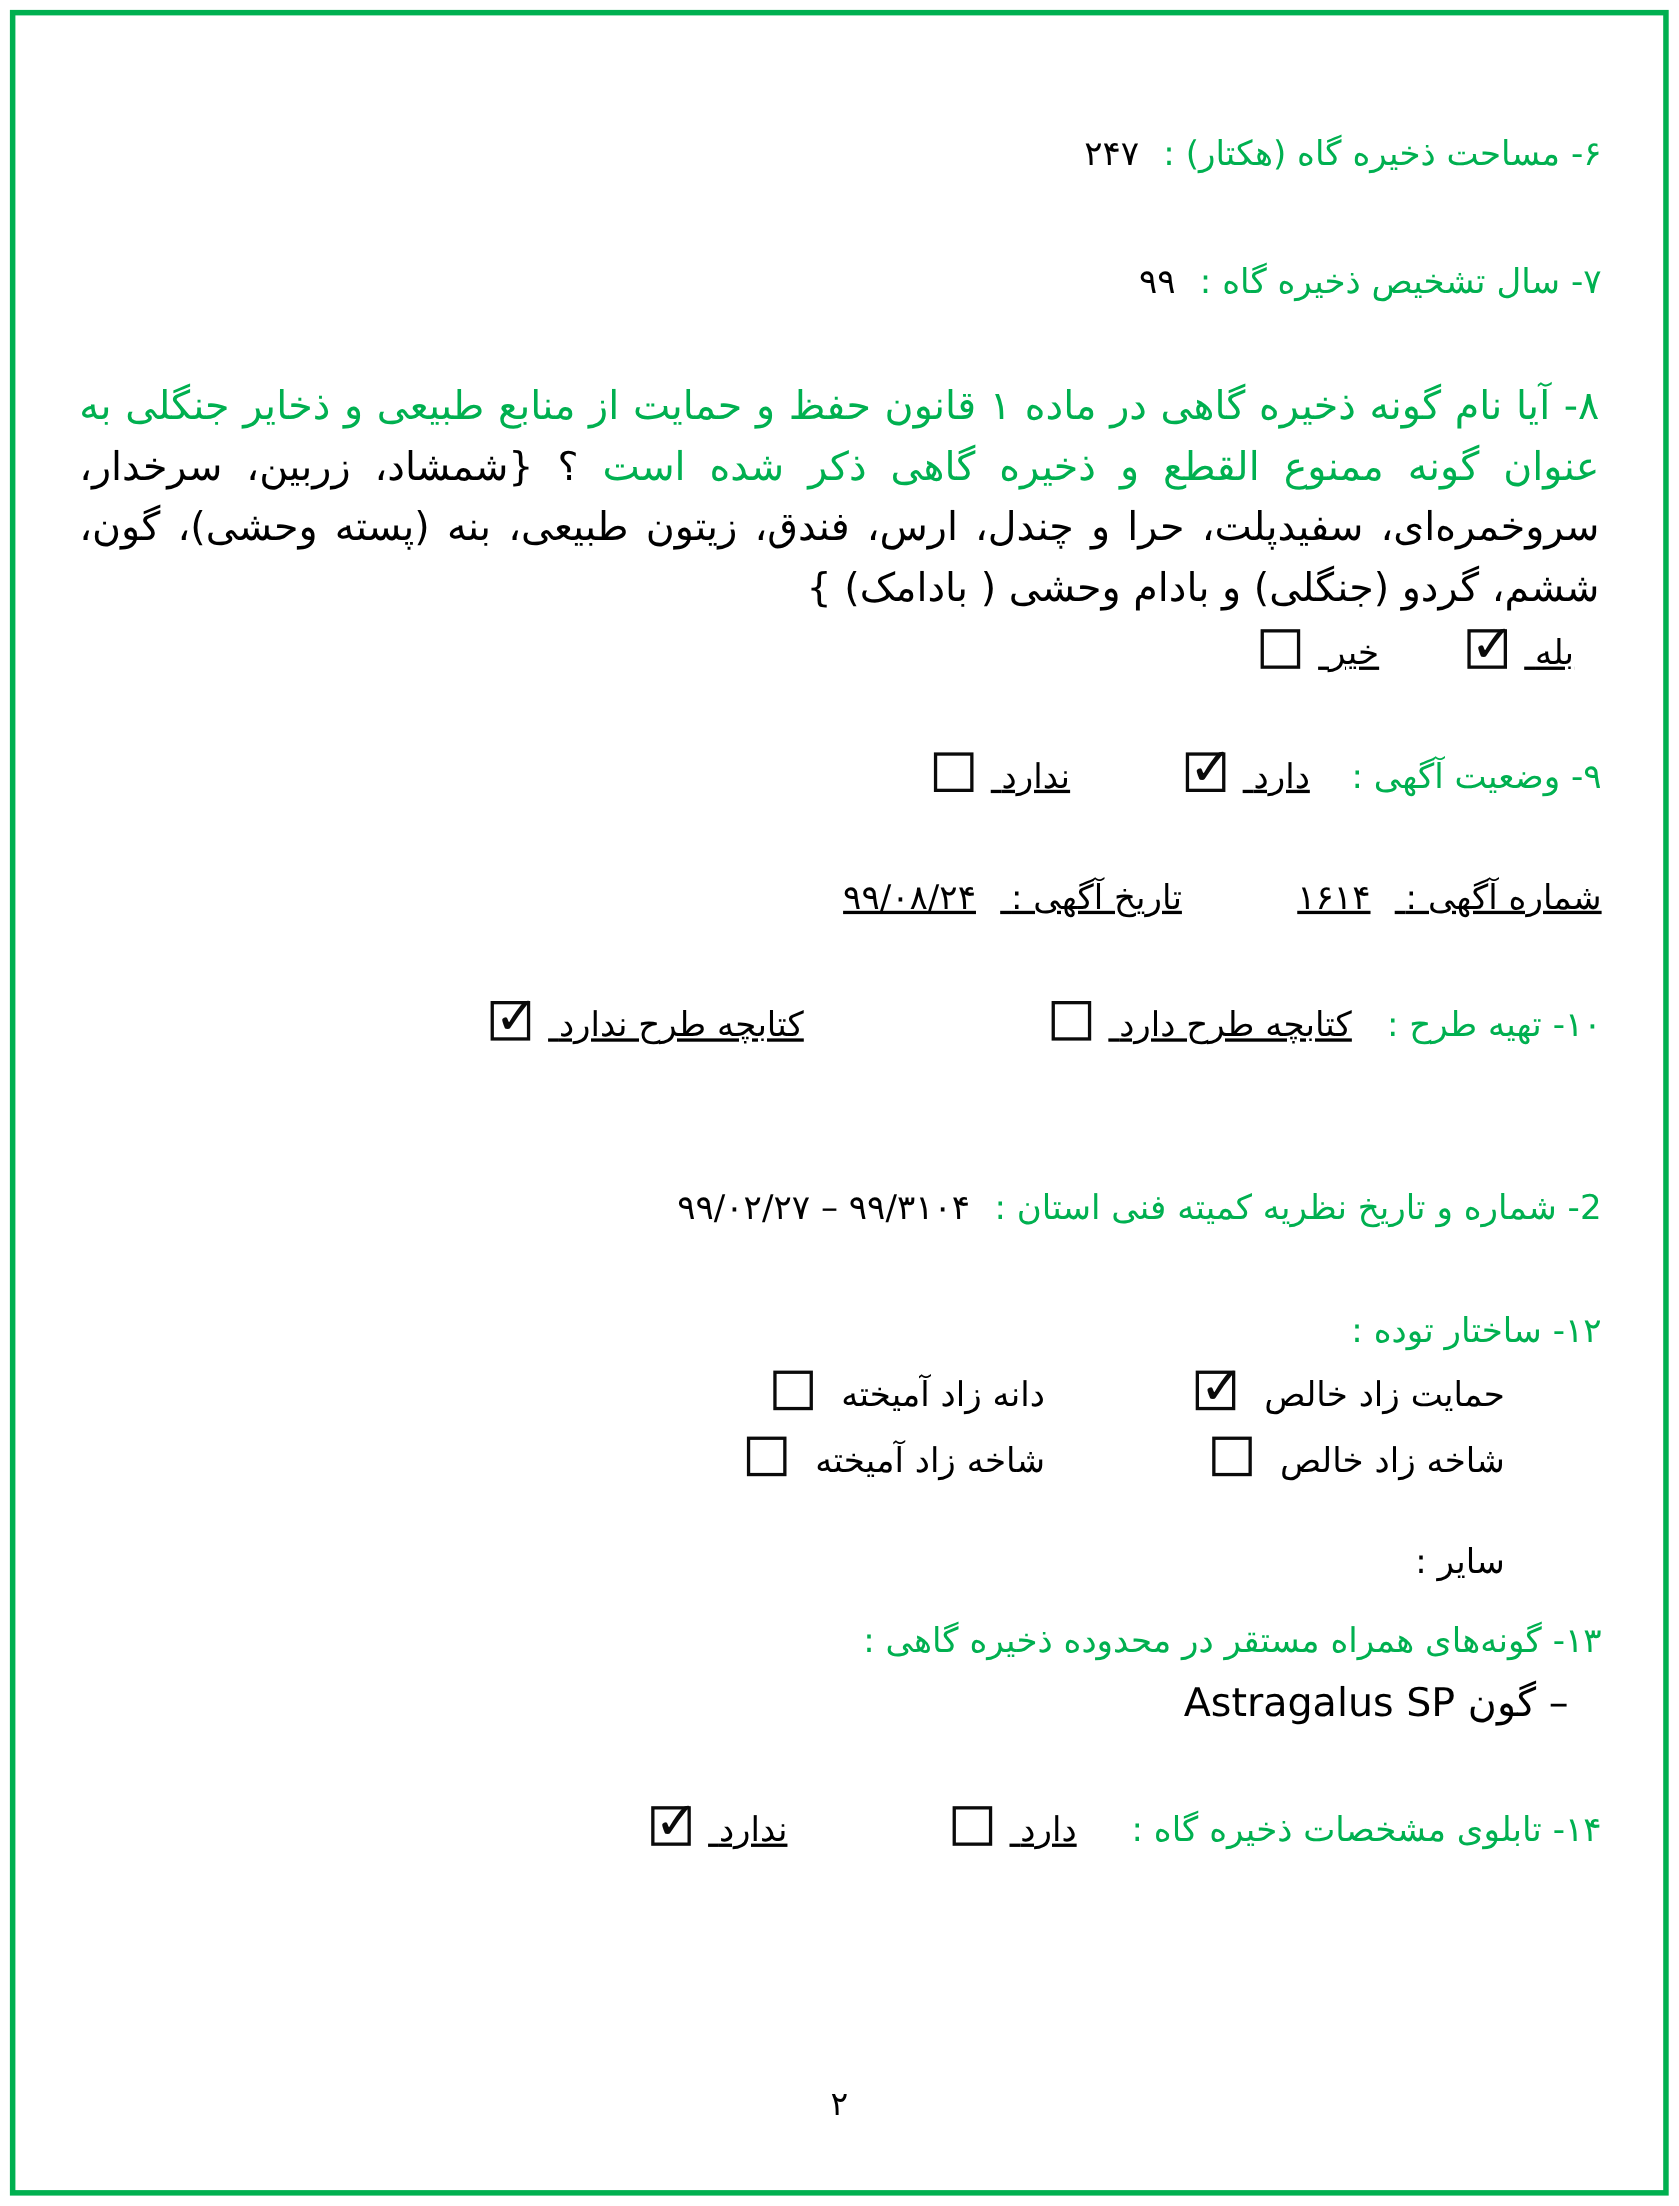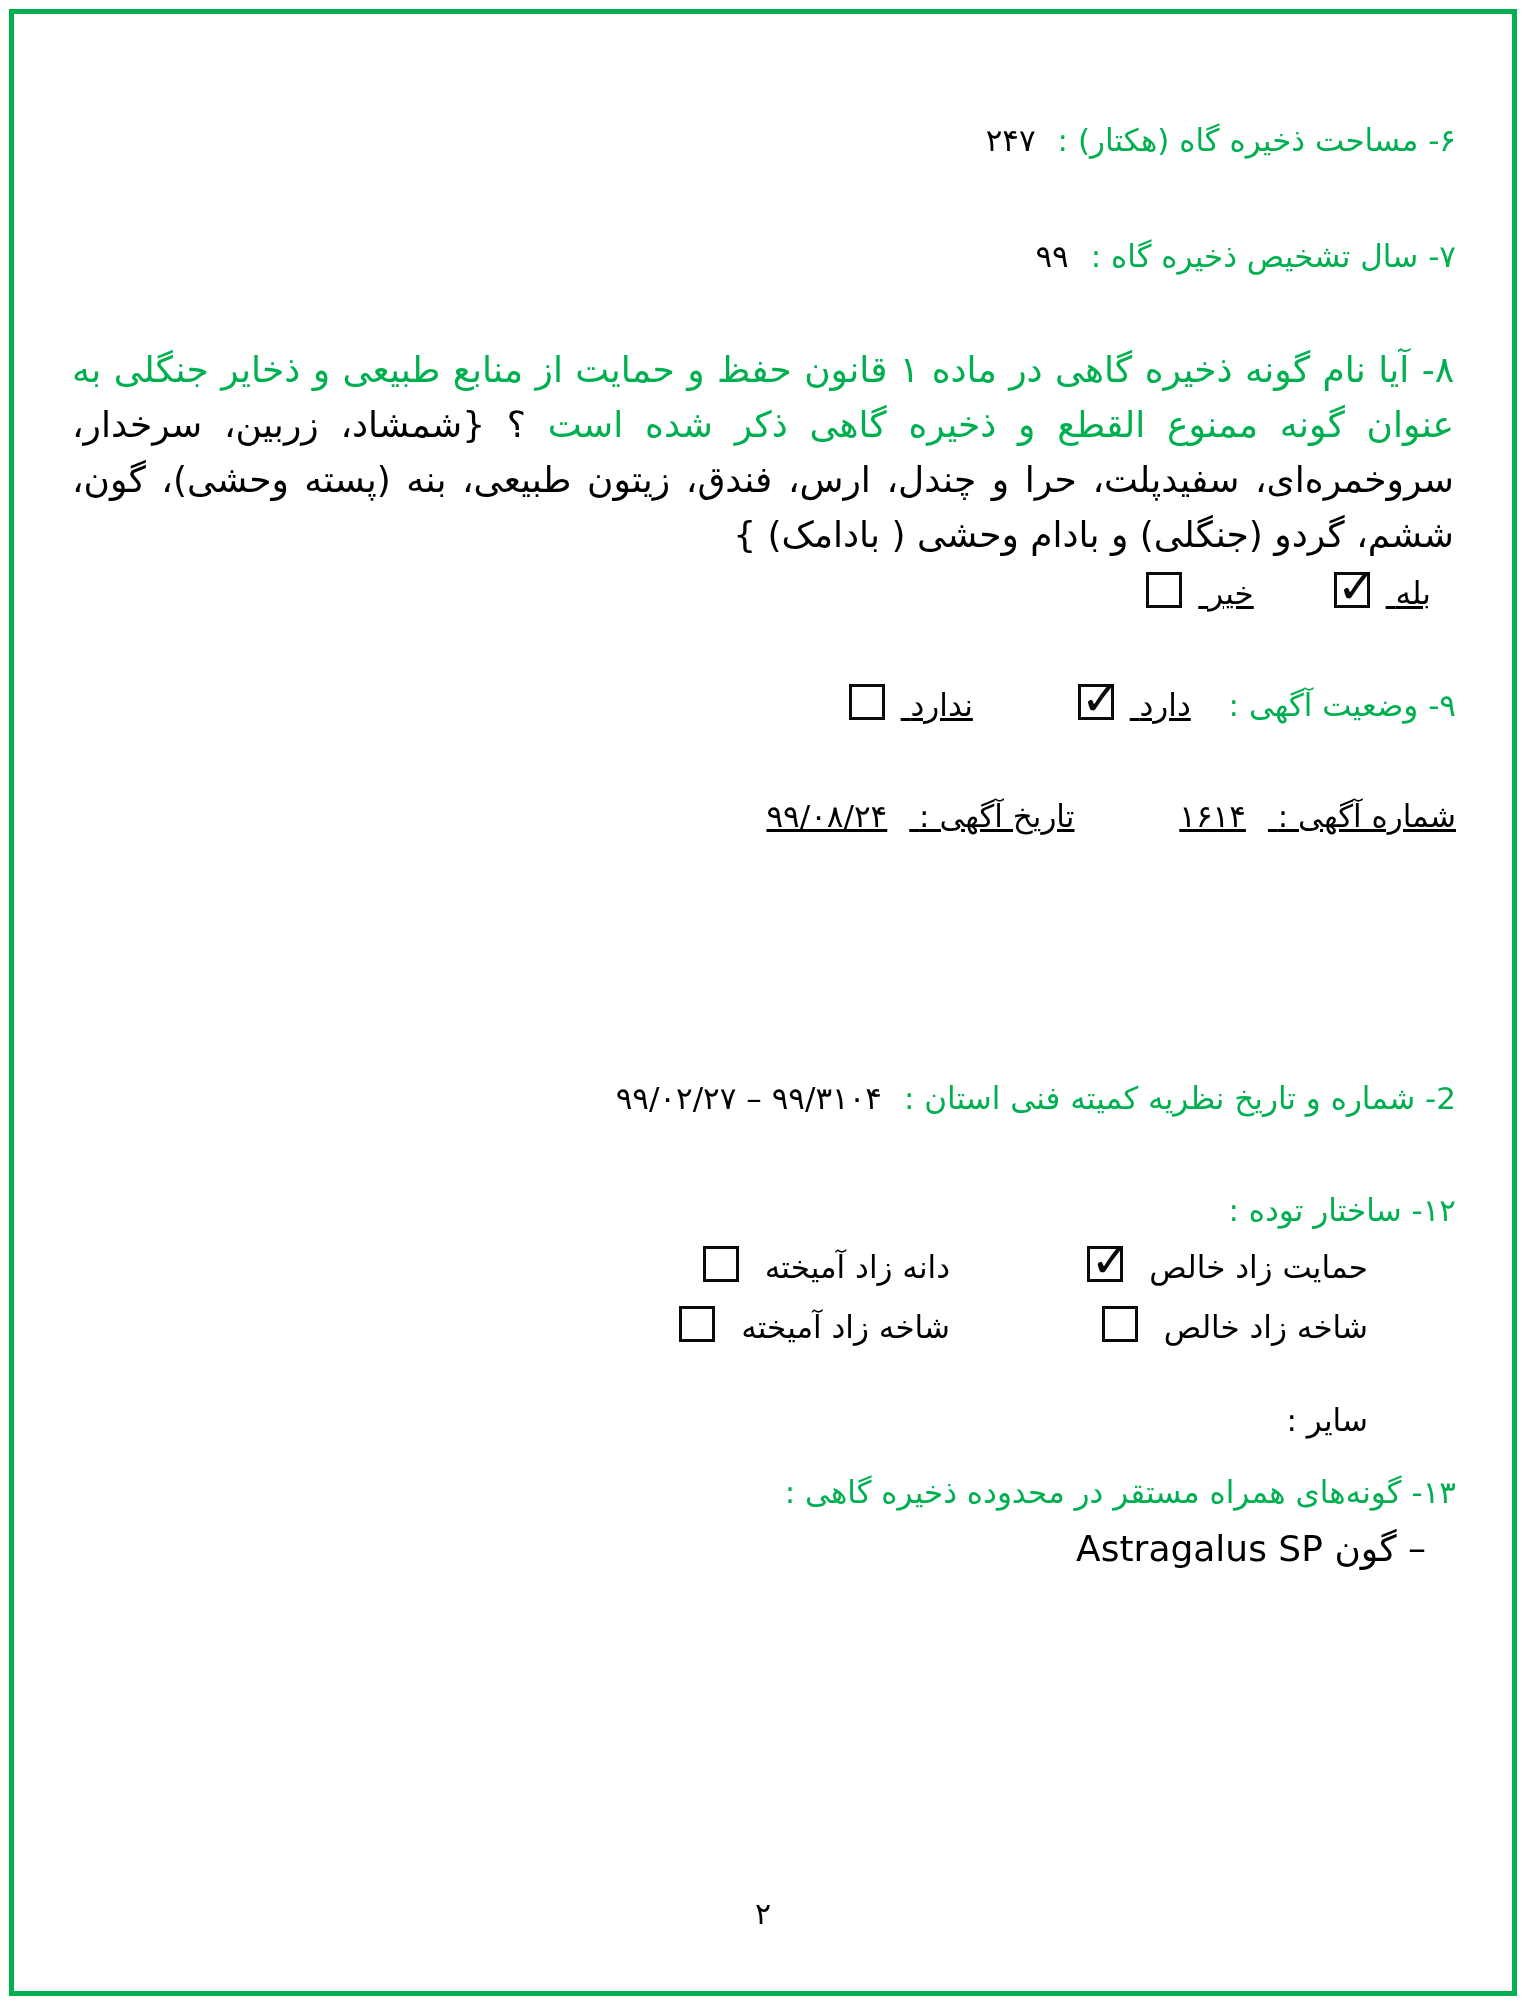--- a/index.html
+++ b/index.html
@@ -98,6 +98,17 @@
     </span>
   </div>
 
+  <div class="line" style="top:910px">
+    <span class="g" style="margin-left:22px">۱۰- تهیه طرح :</span>
+    <span class="opt">
+      <span>کتابچه طرح دارد</span>
+      <span class="cb" style="margin-left:215px"></span>
+    </span>
+    <span class="opt">
+      <span>کتابچه طرح ندارد</span>
+      <span class="cb on"></span>
+    </span>
+  </div>
 
   <div class="line" style="top:1080px">
     <span class="g">2- شماره و تاریخ نظریه کمیته فنی استان :</span><span class="v">۹۹/۳۱۰۴ – ۹۹/۰۲/۲۷</span>

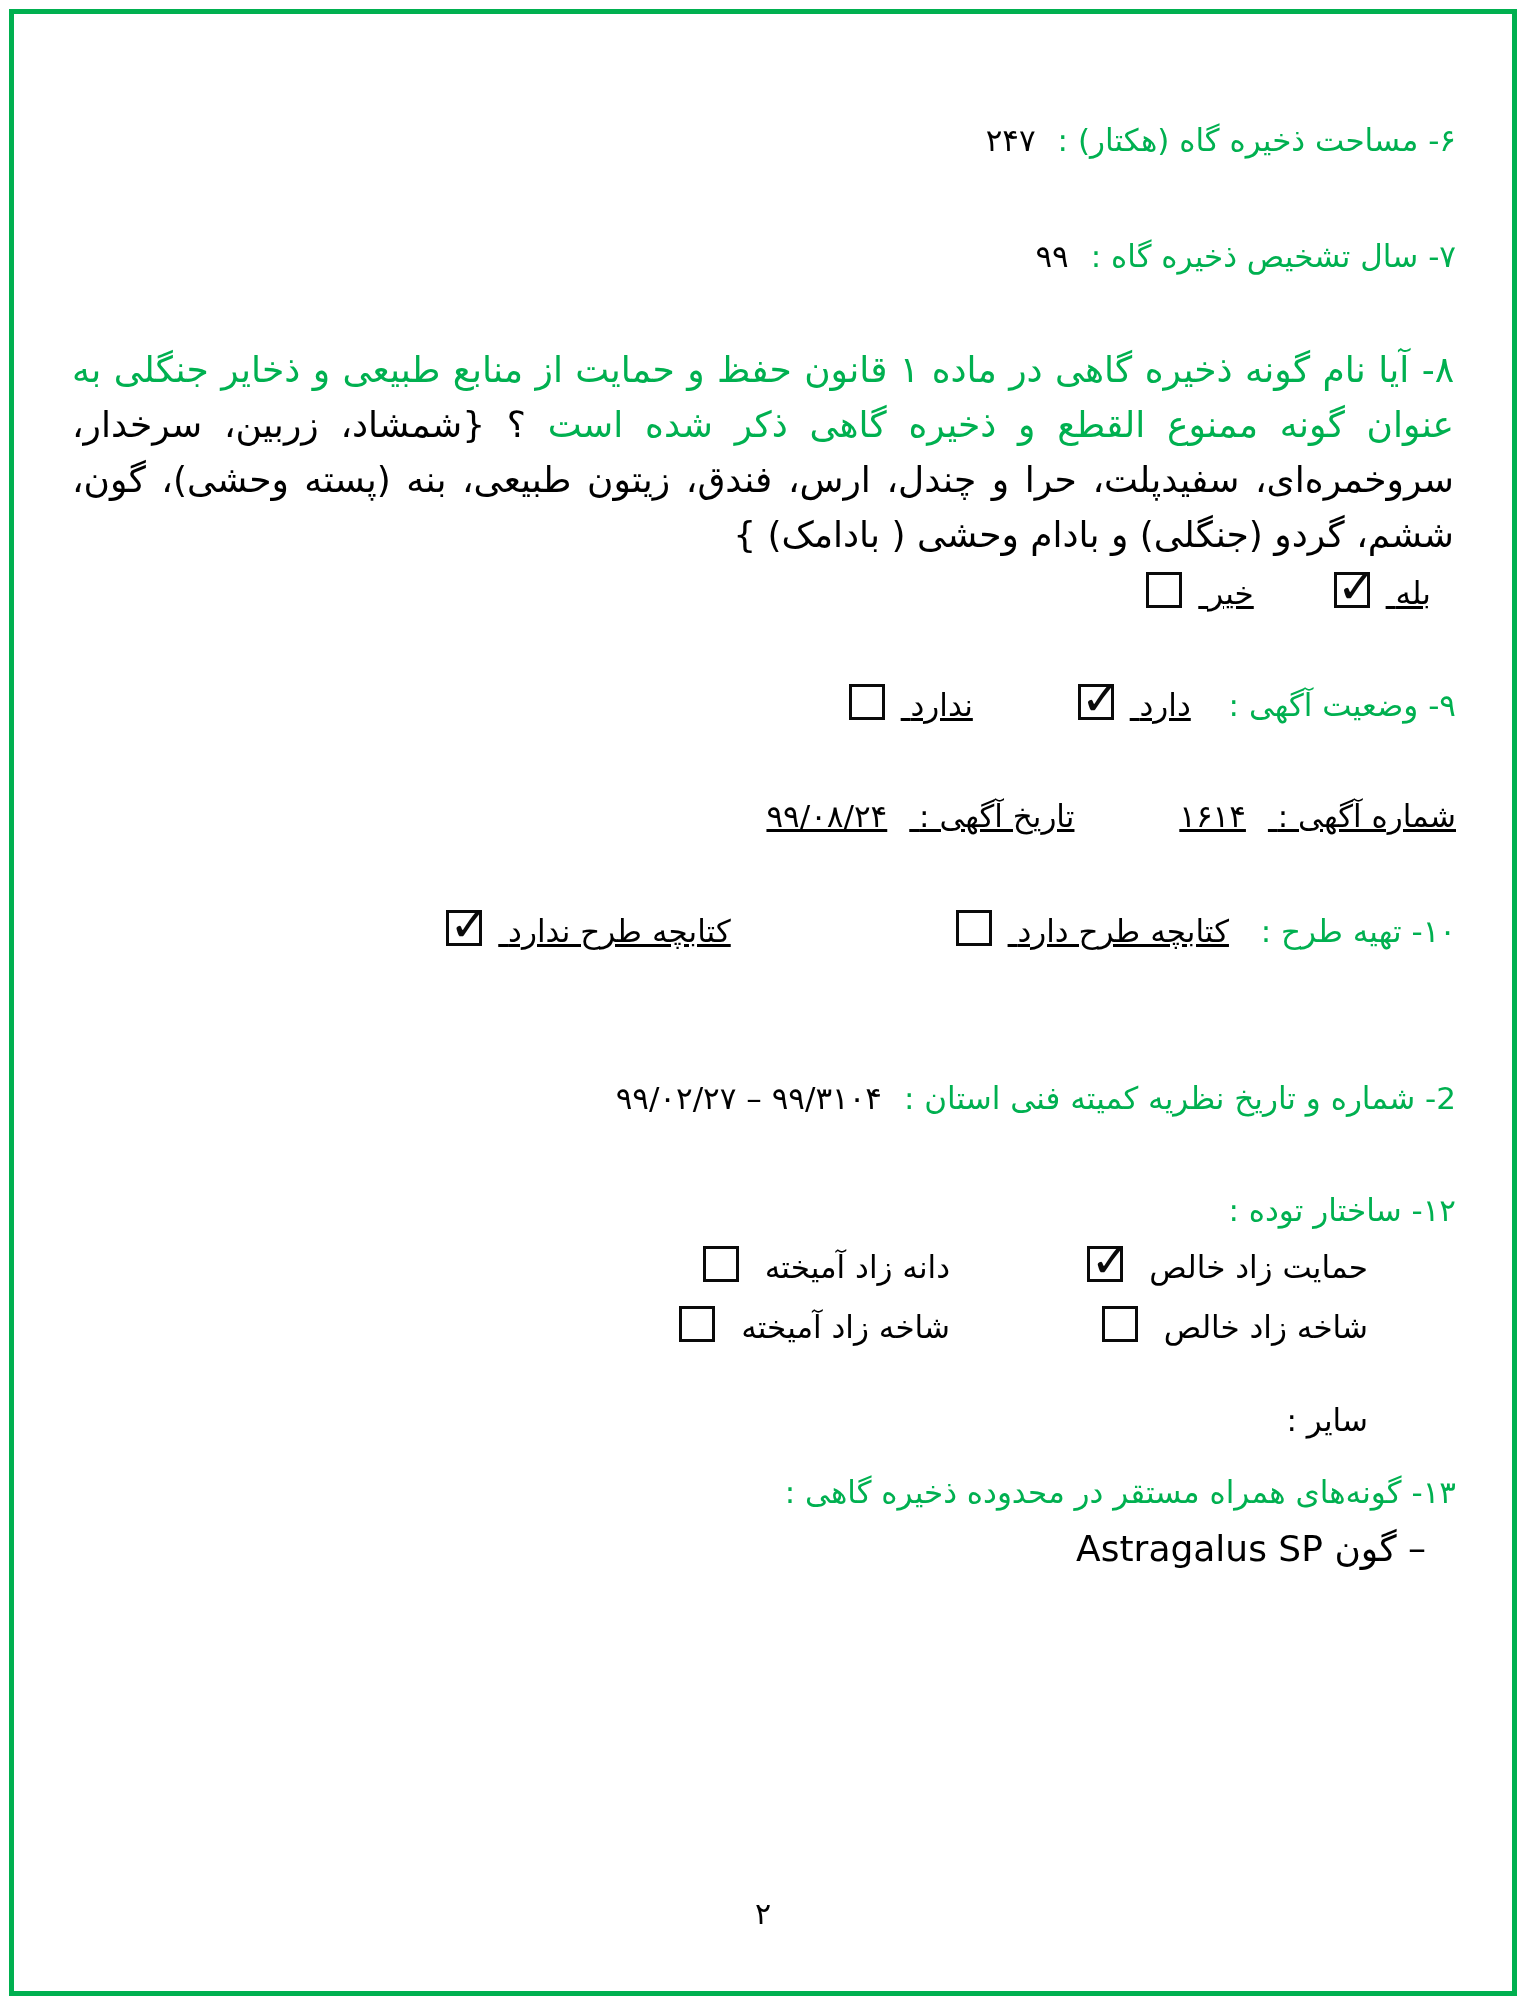--- a/index.html
+++ b/index.html
@@ -144,6 +144,17 @@
     <span>– گون Astragalus SP</span>
   </div>
 
+  <div class="line" style="top:1642px">
+    <span class="g" style="margin-left:40px">۱۴- تابلوی مشخصات ذخیره گاه :</span>
+    <span class="opt">
+      <span>دارد</span>
+      <span class="cb" style="margin-left:140px"></span>
+    </span>
+    <span class="opt">
+      <span>ندارد</span>
+      <span class="cb on"></span>
+    </span>
+  </div>
 
   <div class="pagenum" style="top:1896px">۲</div>
 </div>

